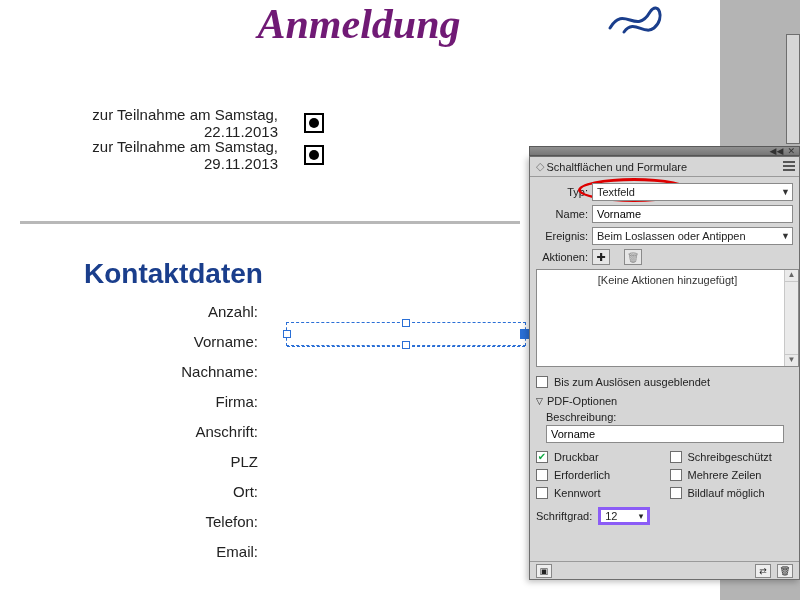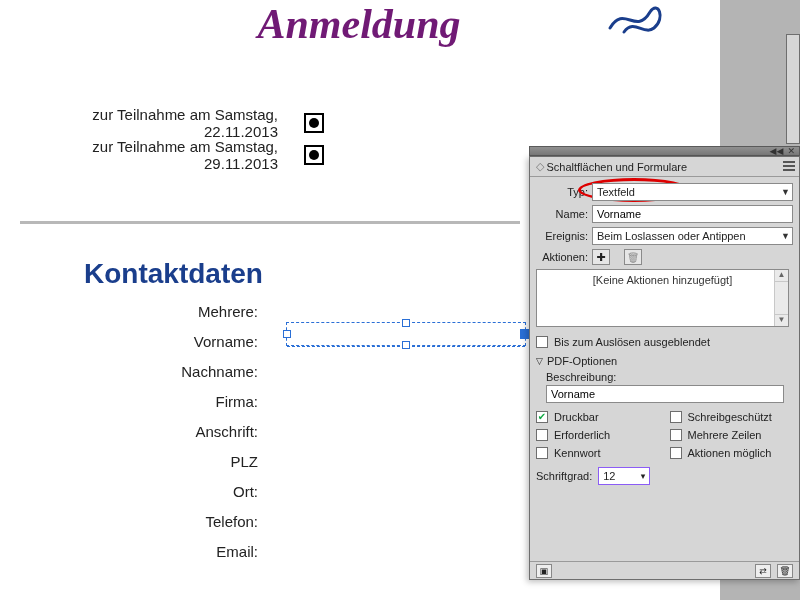--- a/index.html
+++ b/index.html
@@ -147,7 +147,7 @@
   .icon-btn.trash::before { content: "🗑"; font-size: 10px; color: #888; }
 
   .action-list {
-    margin: 2px 10px 6px 6px; height: 58px; background: #fff;
+    margin: 2px 0 6px 6px; height: 98px; background: #fff;
     border: 1px solid #8a8a8a; position: relative;
     font-size: 11px; color: #333; text-align: center; padding-top: 4px;
   }

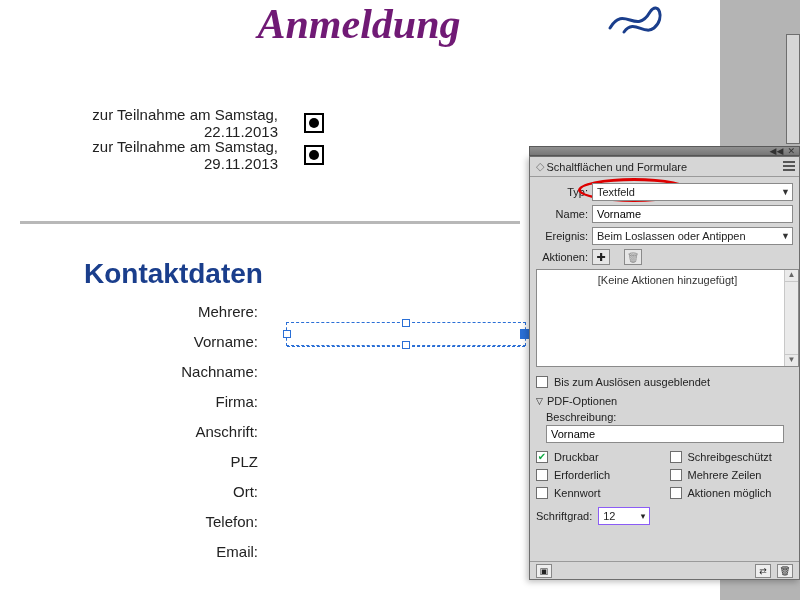--- a/index.html
+++ b/index.html
@@ -232,7 +232,7 @@
   <div class="section-hdr">Kontaktdaten</div>
 
   <div class="form-labels">
-    <div>Mehrere:</div>
+    <div>Anzahl:</div>
     <div>Vorname:</div>
     <div>Nachname:</div>
     <div>Firma:</div>

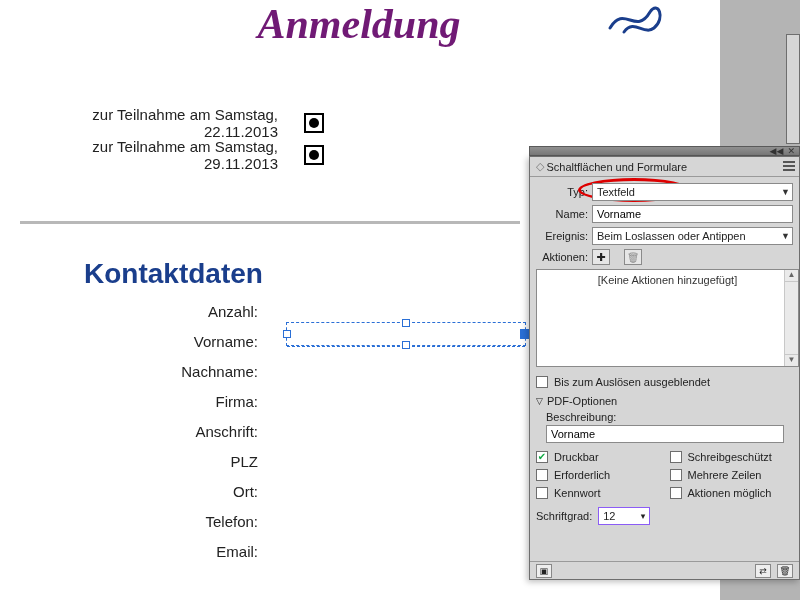--- a/index.html
+++ b/index.html
@@ -349,7 +349,7 @@
         </div>
       <div class="item">
           <span class="chk"></span>
-          <span>Aktionen möglich</span>
+          <span>Bildlauf möglich</span>
         </div>
     </div>
   </div>

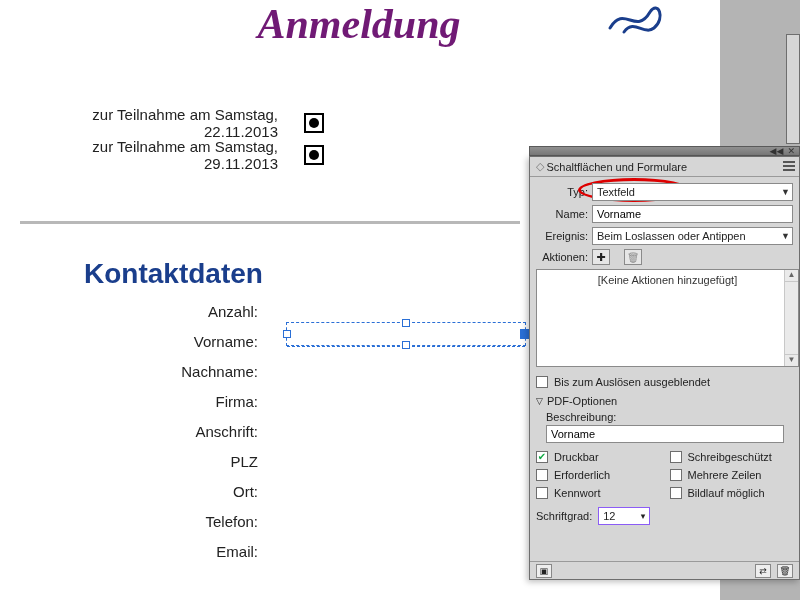--- a/index.html
+++ b/index.html
@@ -187,7 +187,7 @@
     display: flex; align-items: center; gap: 6px; padding: 4px 6px;
   }
   .font-row .sel-small {
-    width: 52px; height: 18px; border: 1px solid #8b5cf6; background: #fff;
+    width: 52px; height: 18px; border: 3px solid #8b5cf6; background: #fff;
     display: flex; align-items: center; justify-content: space-between;
     padding: 0 4px; font-size: 11px;
   }

